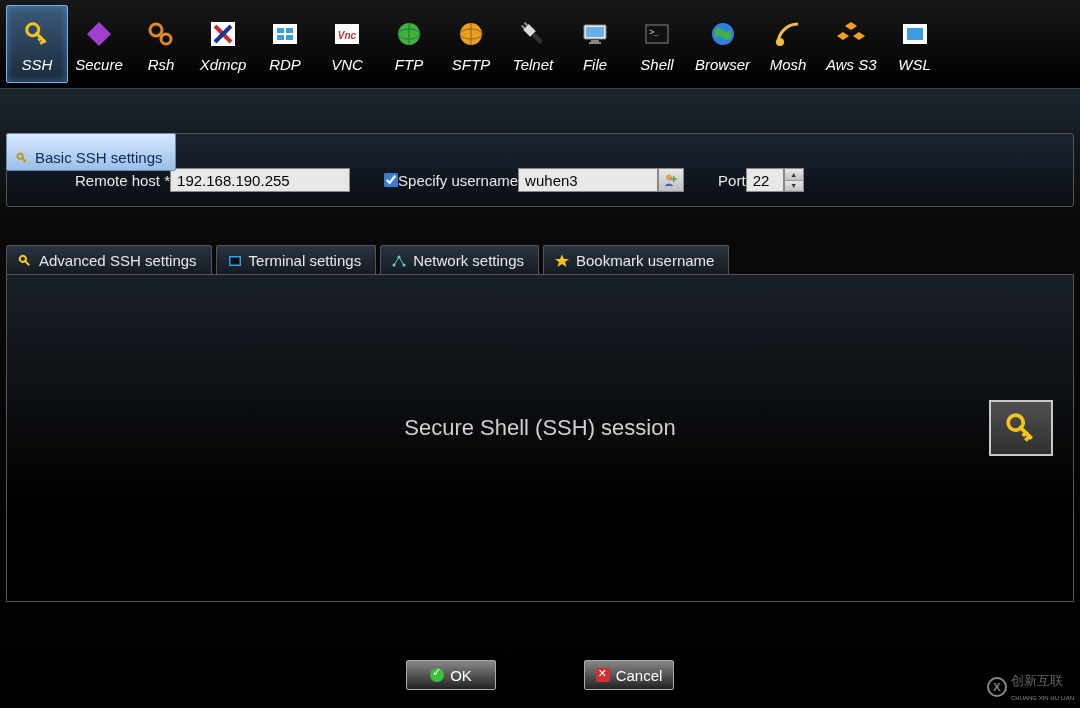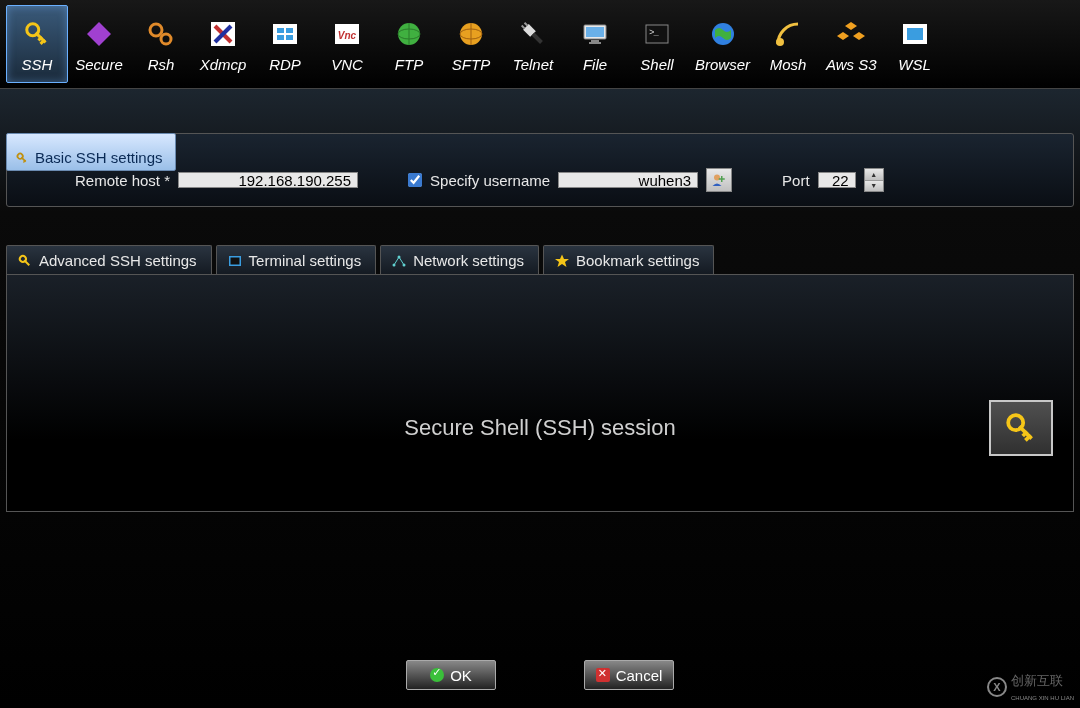--- a/index.html
+++ b/index.html
@@ -49,7 +49,7 @@
   .key-ic-tiny svg { width:14px; height:14px; display:block; }
 
   .form-row {
-    display:flex; align-items:center; gap:8px; padding-left:60px;
+    display:flex; align-items:center; padding-left:60px;
     font-size:15px; color:#e8e8e8;
   }
   .form-row label { white-space:nowrap; }

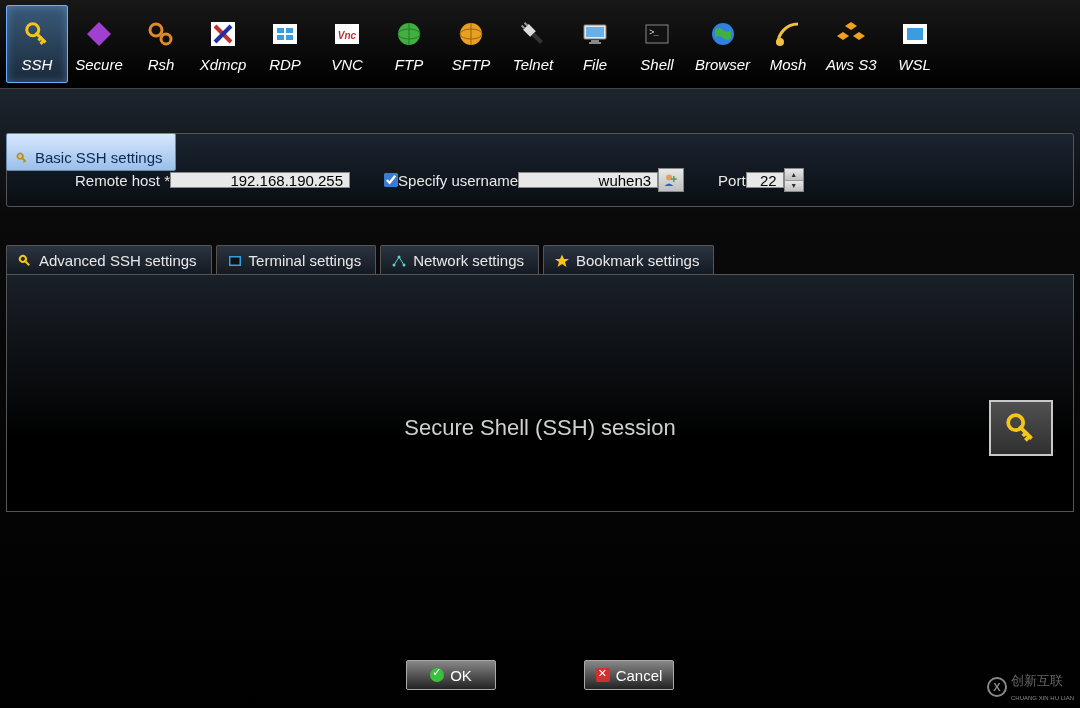--- a/index.html
+++ b/index.html
@@ -55,7 +55,7 @@
   .form-row label { white-space:nowrap; }
   input[type=text].field {
     background:#e8e8e8; color:#000; border:1px solid #888;
-    padding:2px 6px; font-size:15px; height:16px;text-align:right;
+    padding:2px 6px; font-size:15px; height:24px;
   }
   .host-field { width:180px; }
   .user-field { width:140px; }

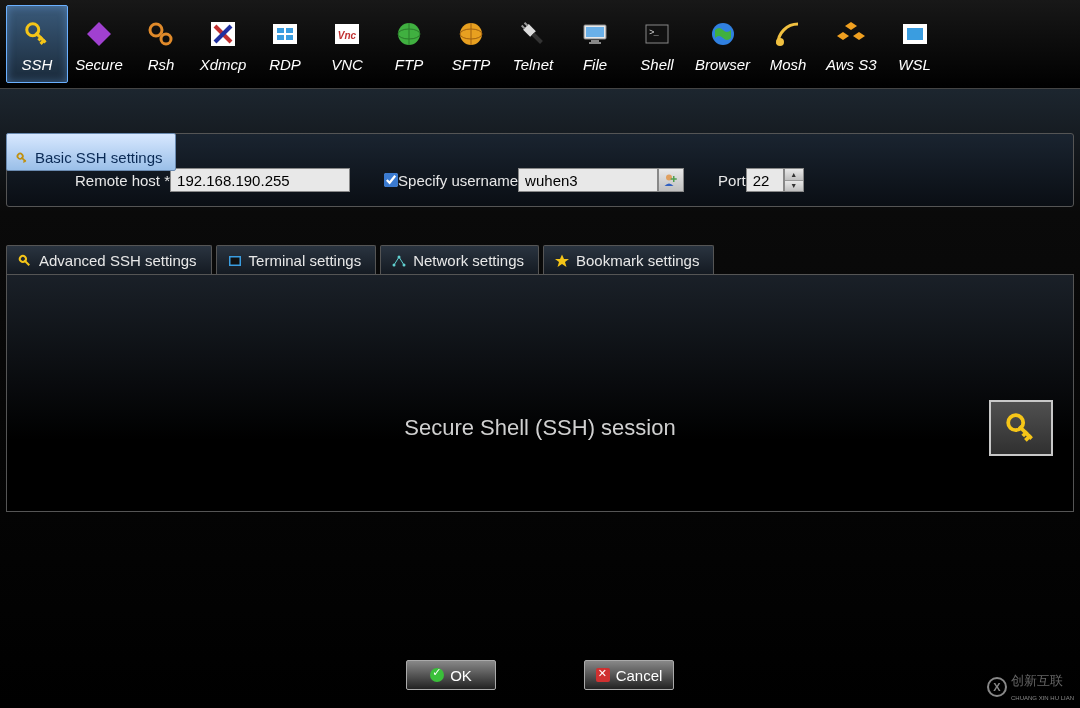--- a/index.html
+++ b/index.html
@@ -386,7 +386,7 @@
             <polygon points="16,3 20,12 30,12 22,18 25,28 16,22 7,28 10,18 2,12 12,12" fill="#f5c518"></polygon>
           </svg>
         </span>
-      <span>Bookmark settings</span>
+      <span>Bookmark username</span>
     </div>
   </div>
 

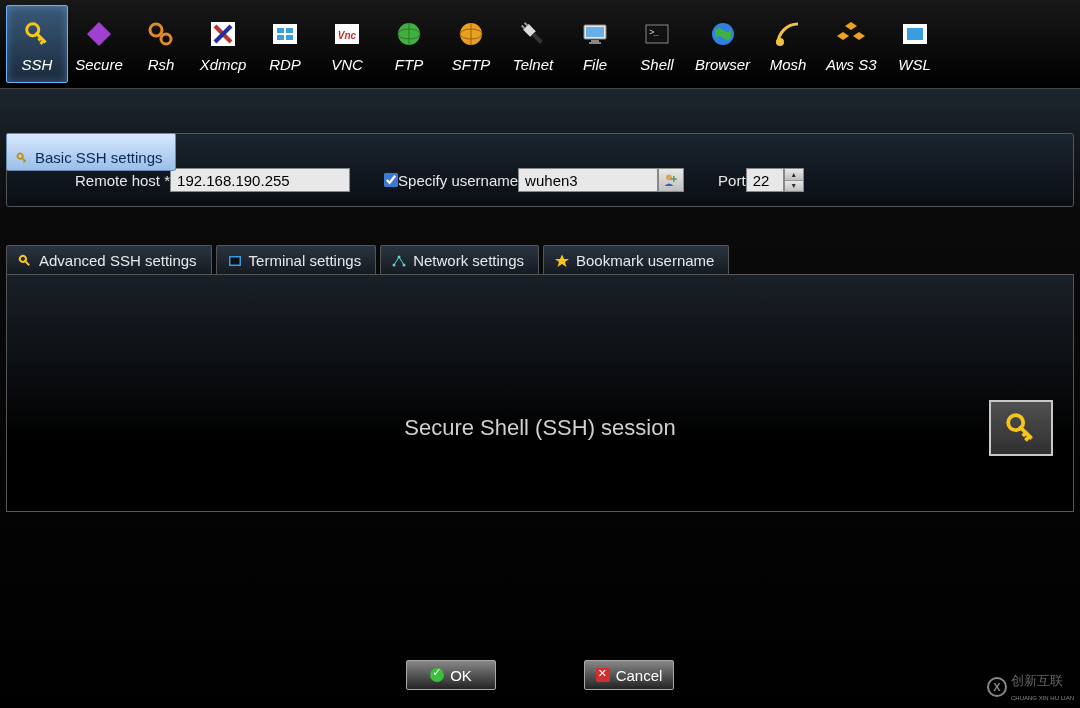--- a/index.html
+++ b/index.html
@@ -91,7 +91,7 @@
   }
   .tab .ti { width:16px; height:16px; display:flex; align-items:center; justify-content:center; }
   .tab-panel {
-    border:1px solid #555; height:238px;
+    border:1px solid #555; height:328px;
     background:linear-gradient(to bottom,#1a2028 0%,#000 70%);
     position:relative;
   }

